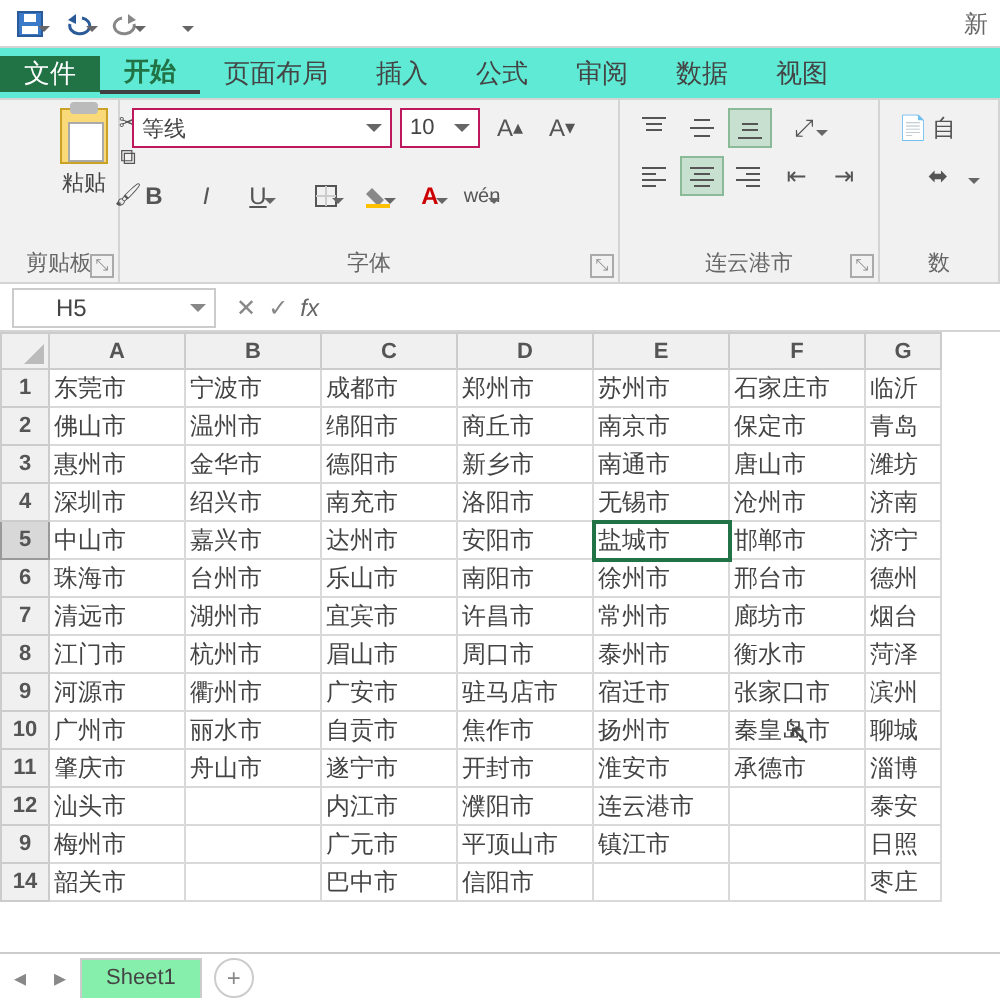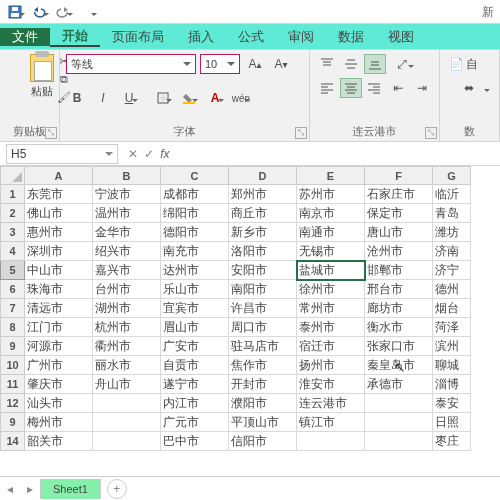--- a/index.html
+++ b/index.html
@@ -39,7 +39,7 @@
 .align-row { display: flex; gap: 2px; }
 .num { width: 60px; }
 .namebox-row { height: 24px; border-bottom: 1px solid #d4d4d4; display: flex; align-items: center; }
-.namebox { width: 112px; height: 20px; border: 1px solid #ccc; margin: 0 4px 0 6px; padding: 0 4px; display: flex; align-items: center; background: #fff; position: relative; }
+.namebox { width: 102px; height: 20px; border: 1px solid #ccc; margin: 0 4px 0 6px; padding: 0 21px; display: flex; align-items: center; background: #fff; position: relative; }
 .namebox::after { content: ""; position: absolute; right: 4px; border: 4px solid transparent; border-top-color: #888; top: 7px; }
 .fx-btns { display: flex; gap: 6px; padding: 0 6px; color: #888; }
 .fx { font-style: italic; color: #666; }

